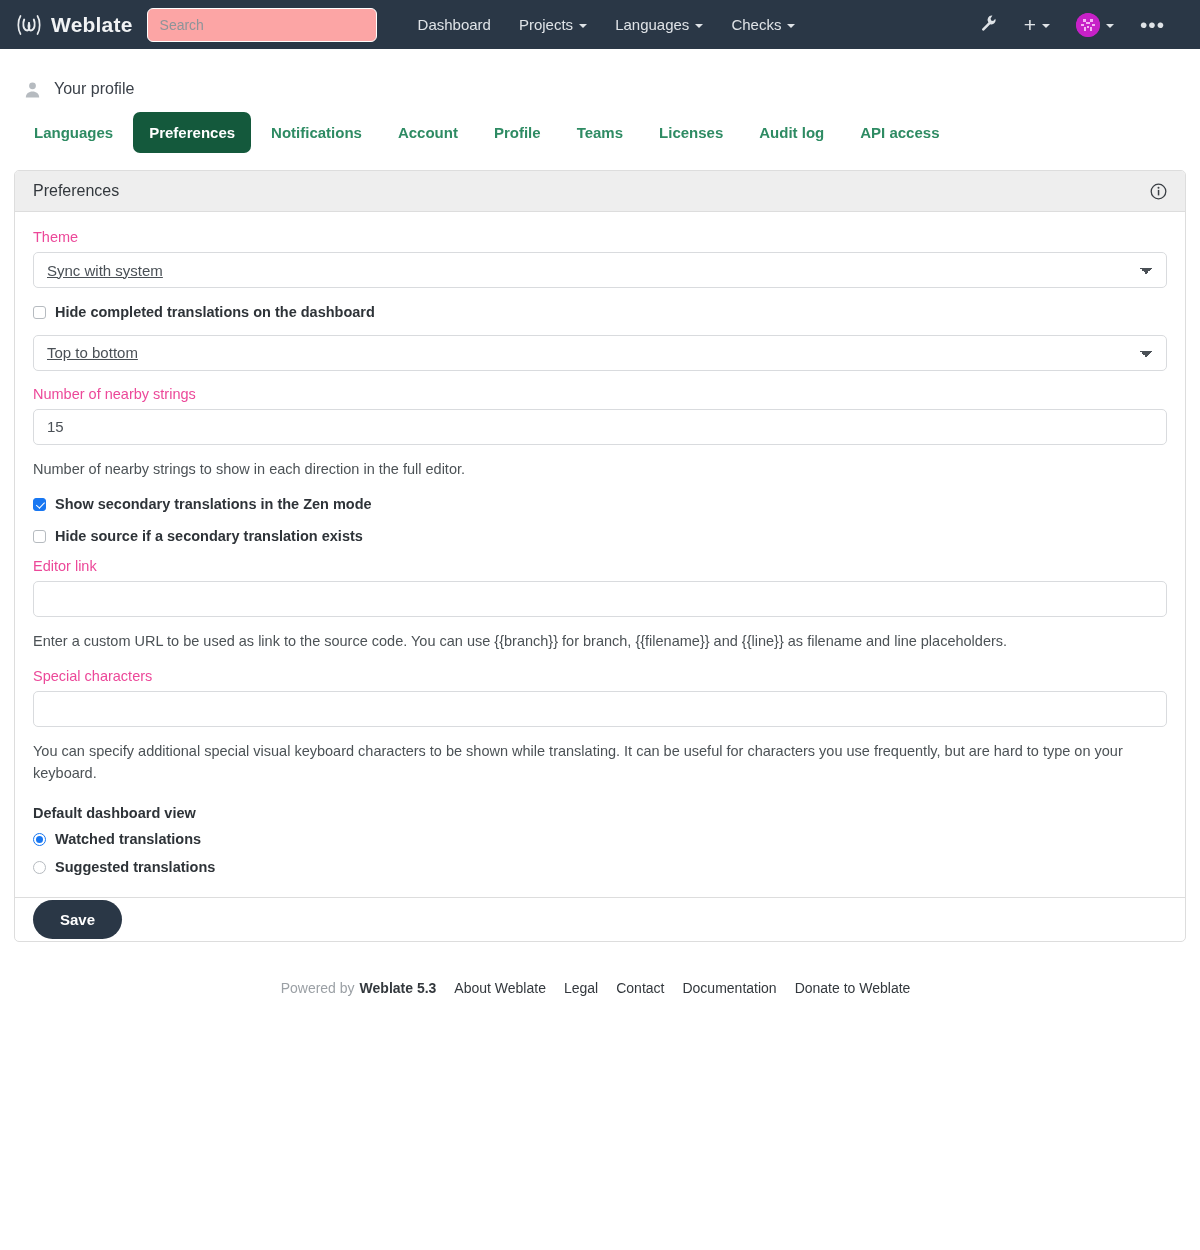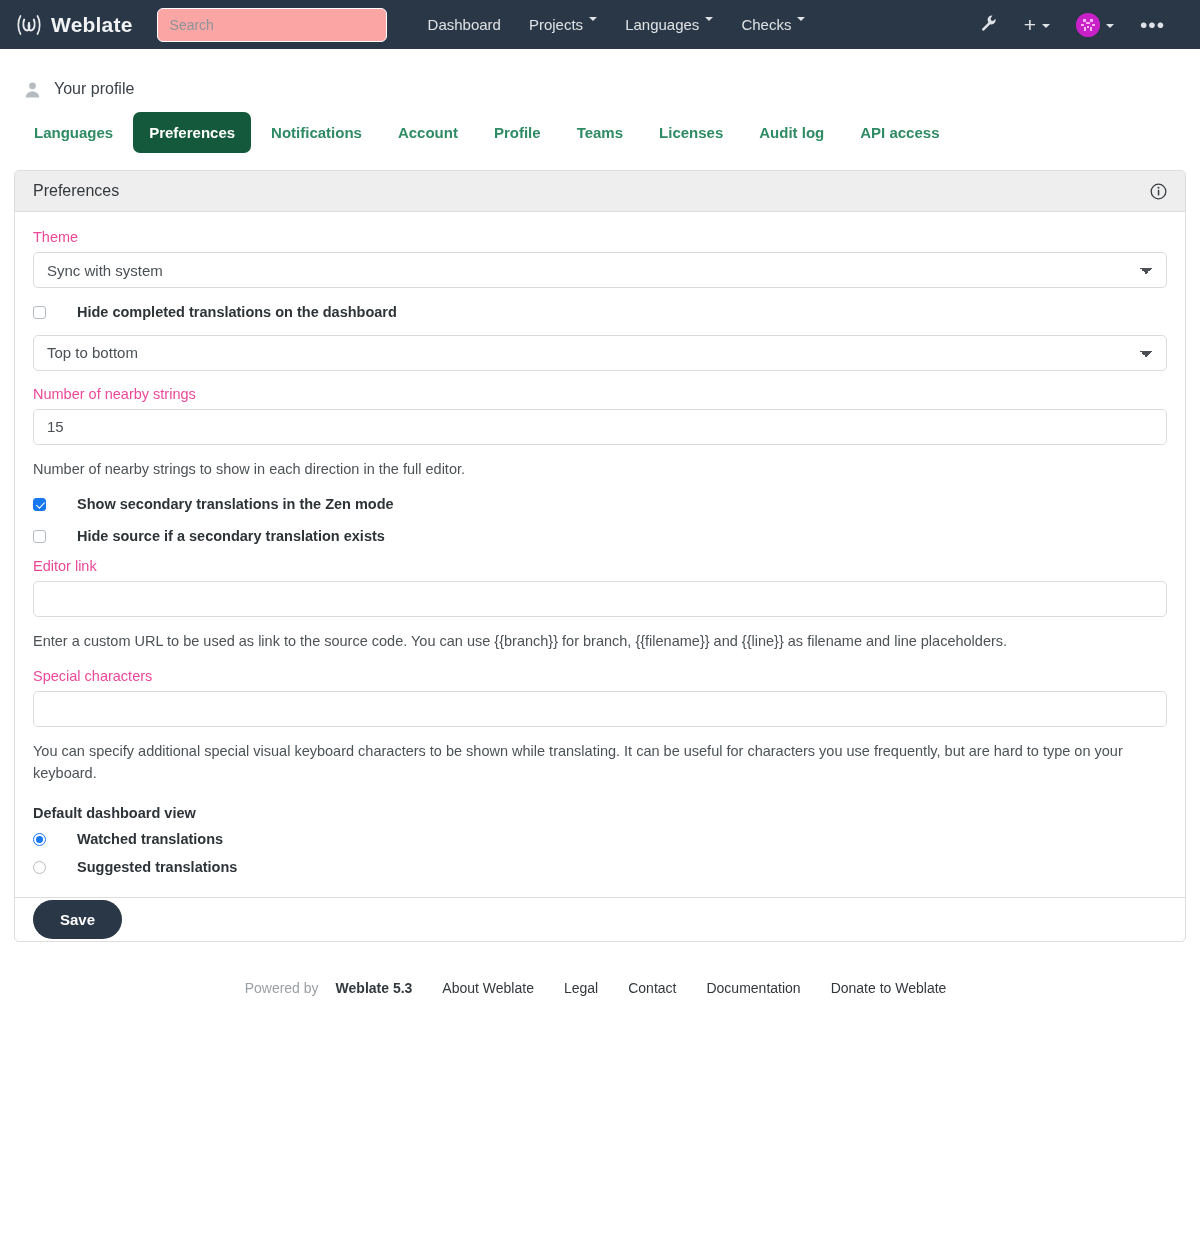--- a/index.html
+++ b/index.html
@@ -23,7 +23,7 @@
     padding: 0 16px;
     color: #e8ebee;
   }
-  .brand { display: flex; align-items: center; gap: 9px; margin-right: 24px; text-align: center; }
+  .brand { display: flex; align-items: center; gap: 9px; margin-right: 14px; text-align: center; }
   .brand-mark { width: 26px; height: 26px; display: block; }
   .brand-text {
     font-size: 21px;

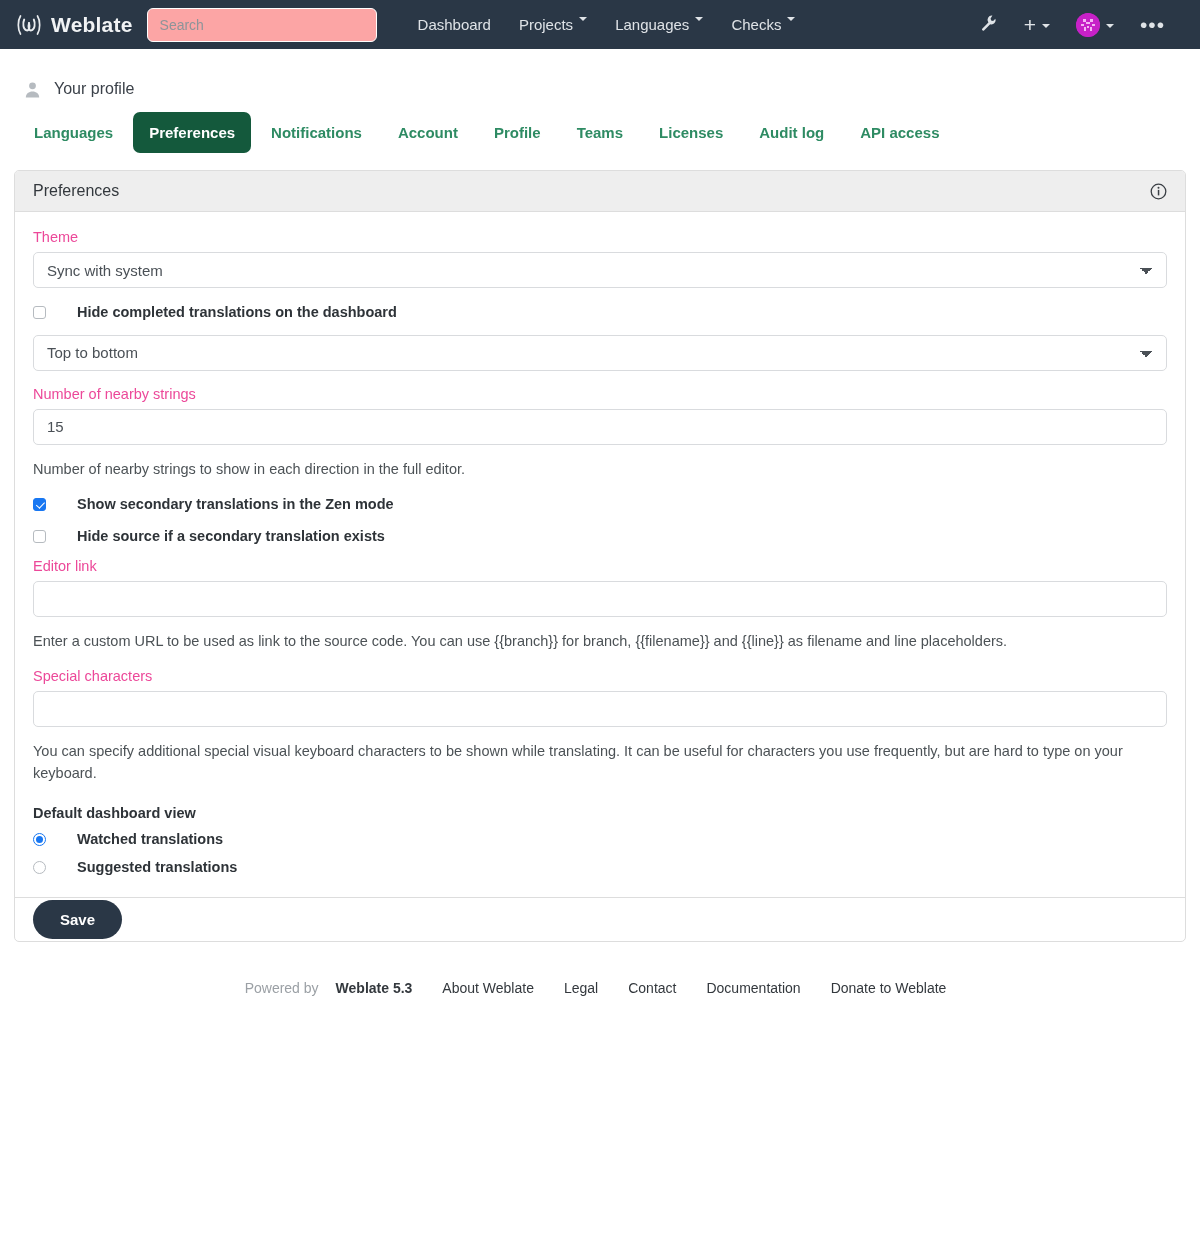--- a/index.html
+++ b/index.html
@@ -53,7 +53,7 @@
     cursor: pointer;
     white-space: nowrap;
     display: inline-flex;
-    align-items: flex-start;
+    align-items: center;
     gap: 6px;
   }
   .caret {

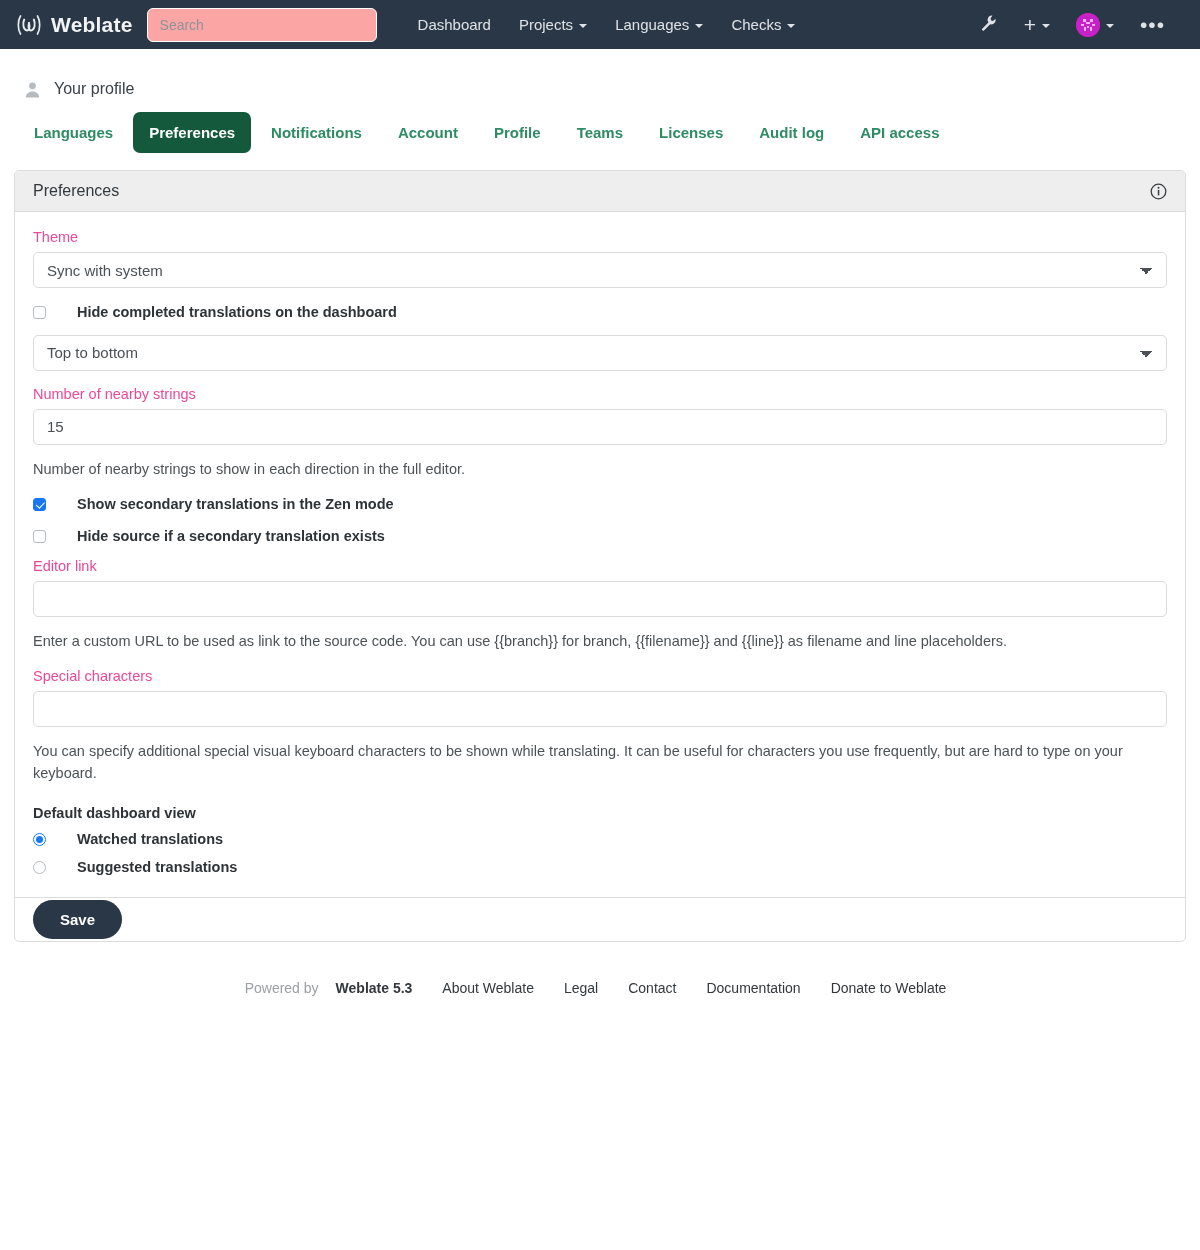--- a/index.html
+++ b/index.html
@@ -170,6 +170,7 @@
       calc(100% - 14px) 15px;
     background-size: 6px 6px, 6px 6px;
     background-repeat: no-repeat;
+    text-decoration: underline;
   }
   .help-text {
     font-size: 14.5px;

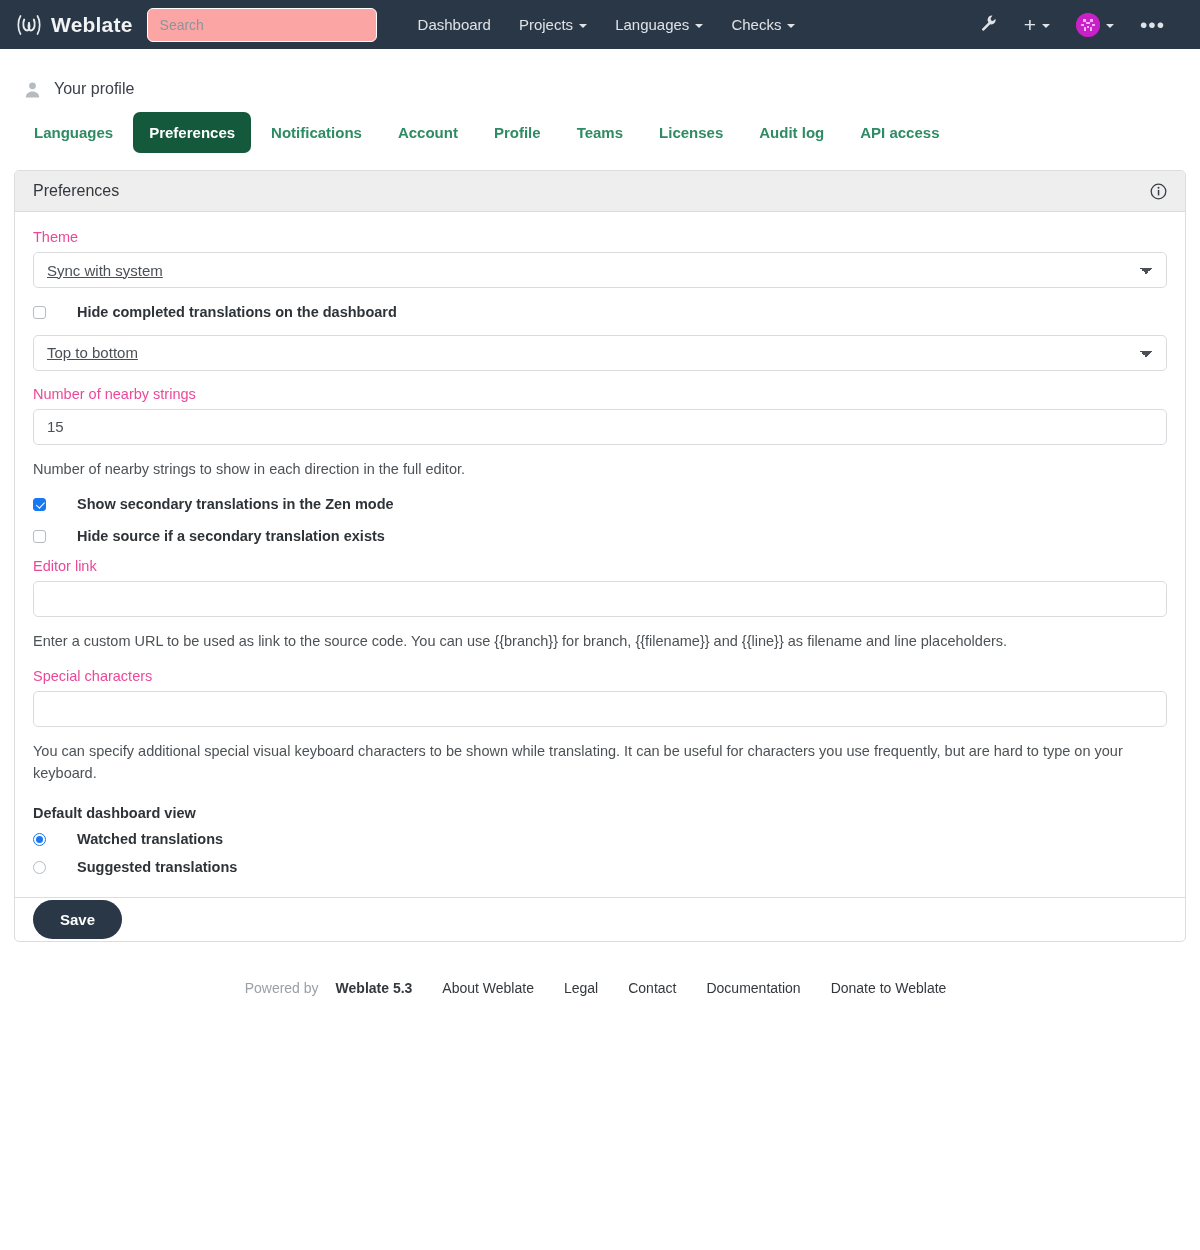--- a/index.html
+++ b/index.html
@@ -233,7 +233,6 @@
     color: #2e3338;
     cursor: pointer;
     line-height: 1.35;
-    margin-left: 22px;
   }
   .radio-row { display: flex; align-items: flex-start; gap: 9px; margin: 9px 0; }
   .group-label {

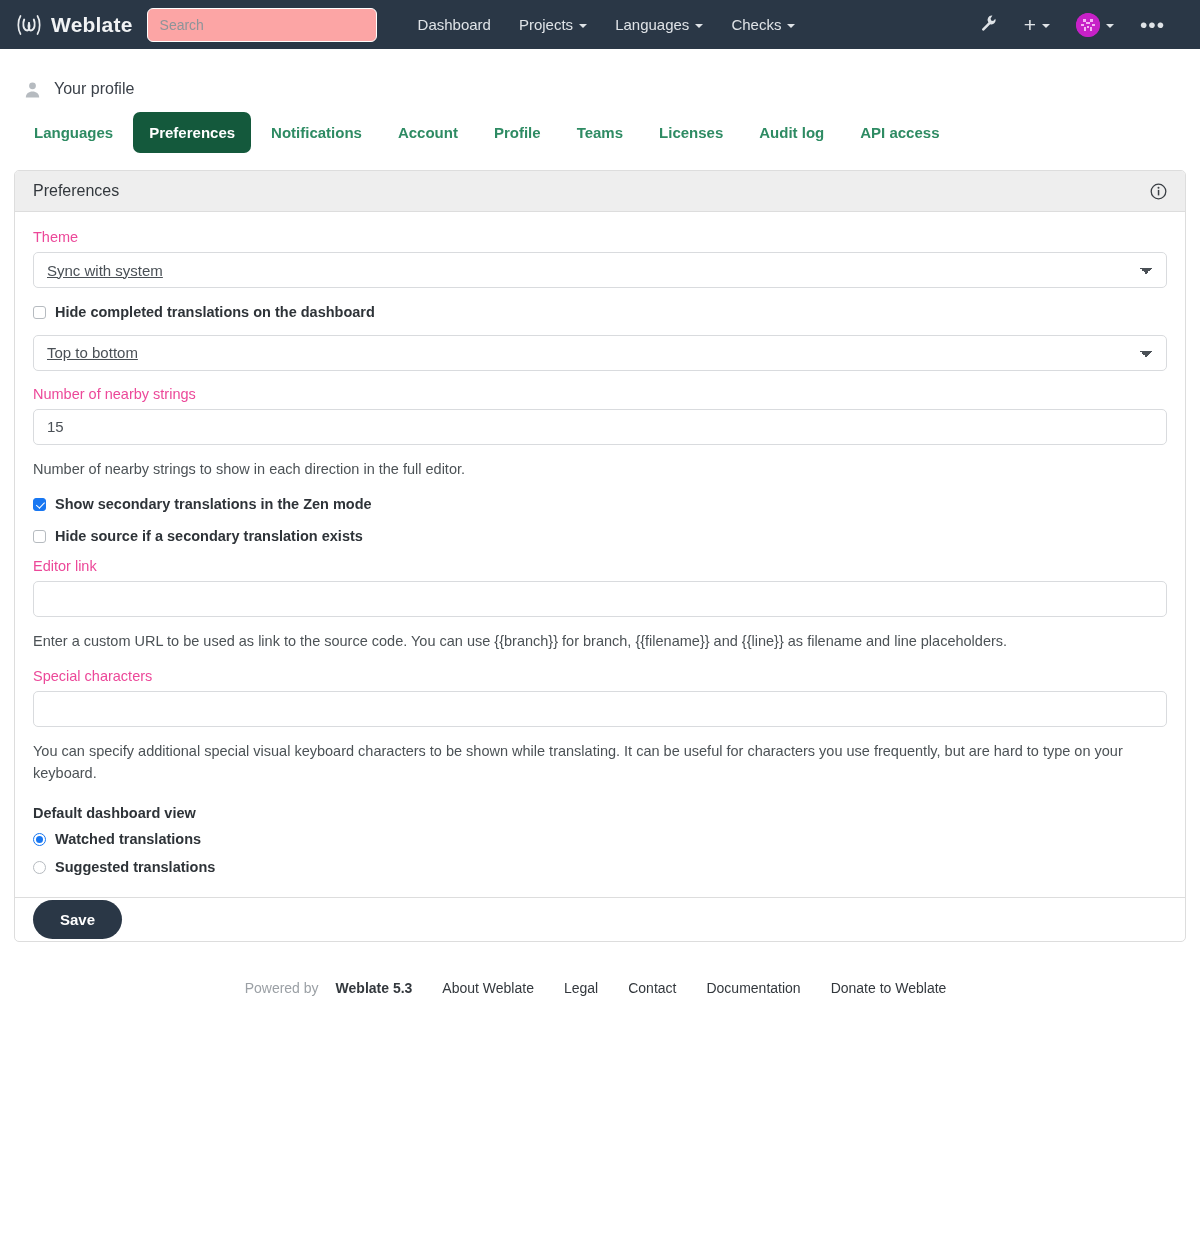--- a/index.html
+++ b/index.html
@@ -258,7 +258,7 @@
     display: flex;
     justify-content: center;
     align-items: center;
-    gap: 12px;
+    gap: 0;
     margin-top: 38px;
     font-size: 14px;
   }

